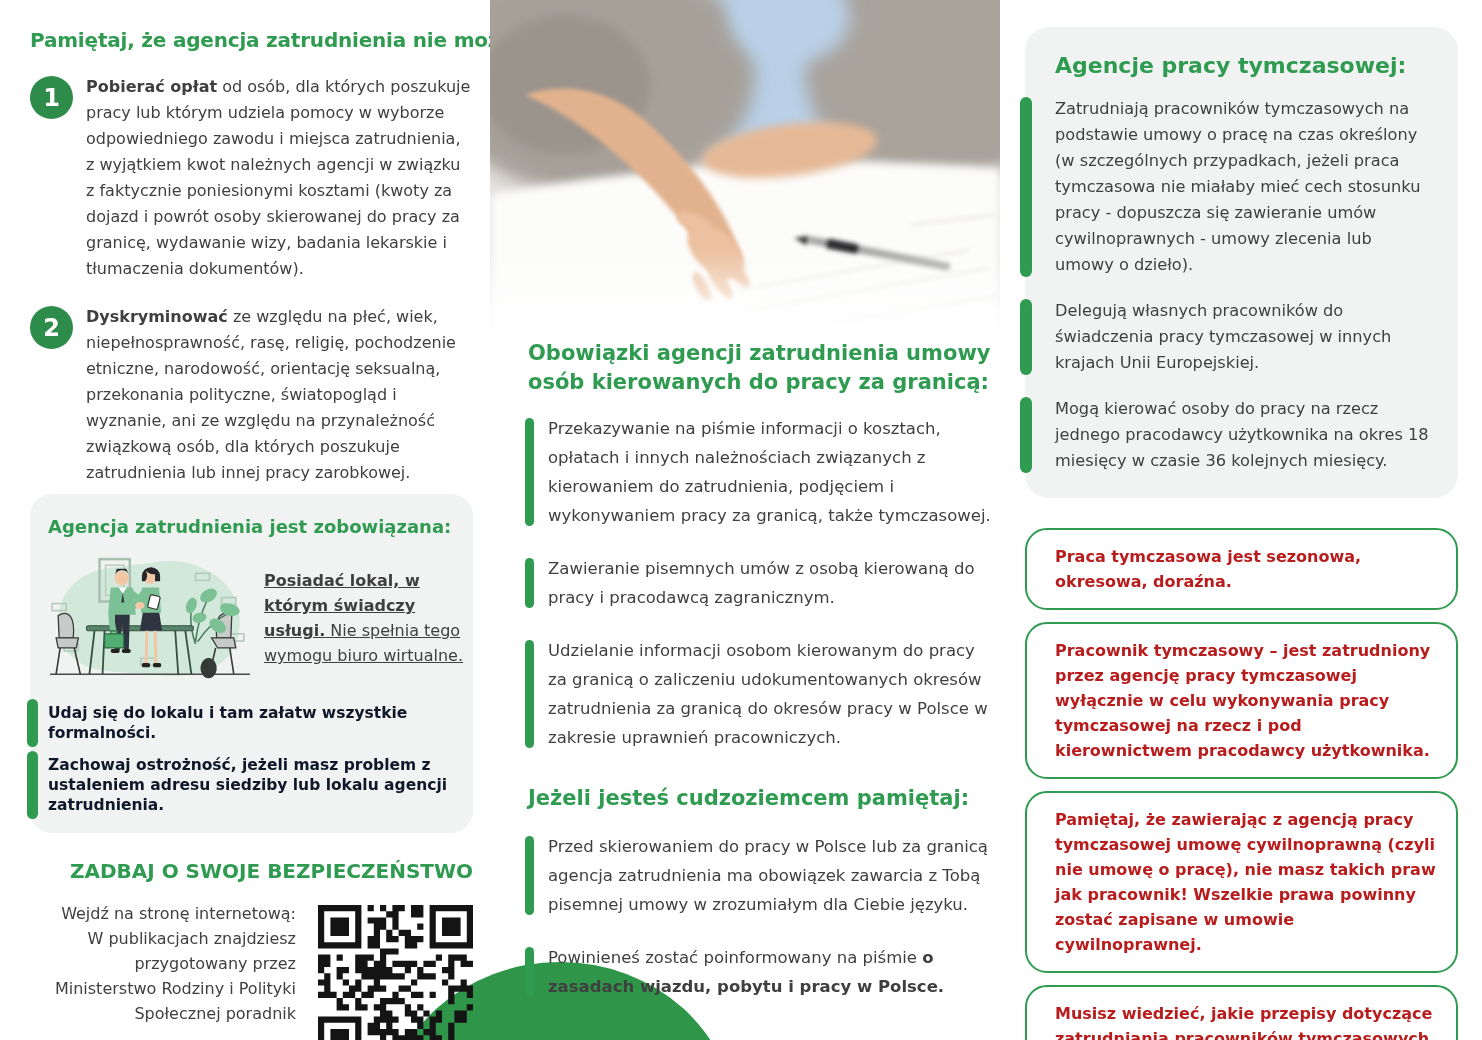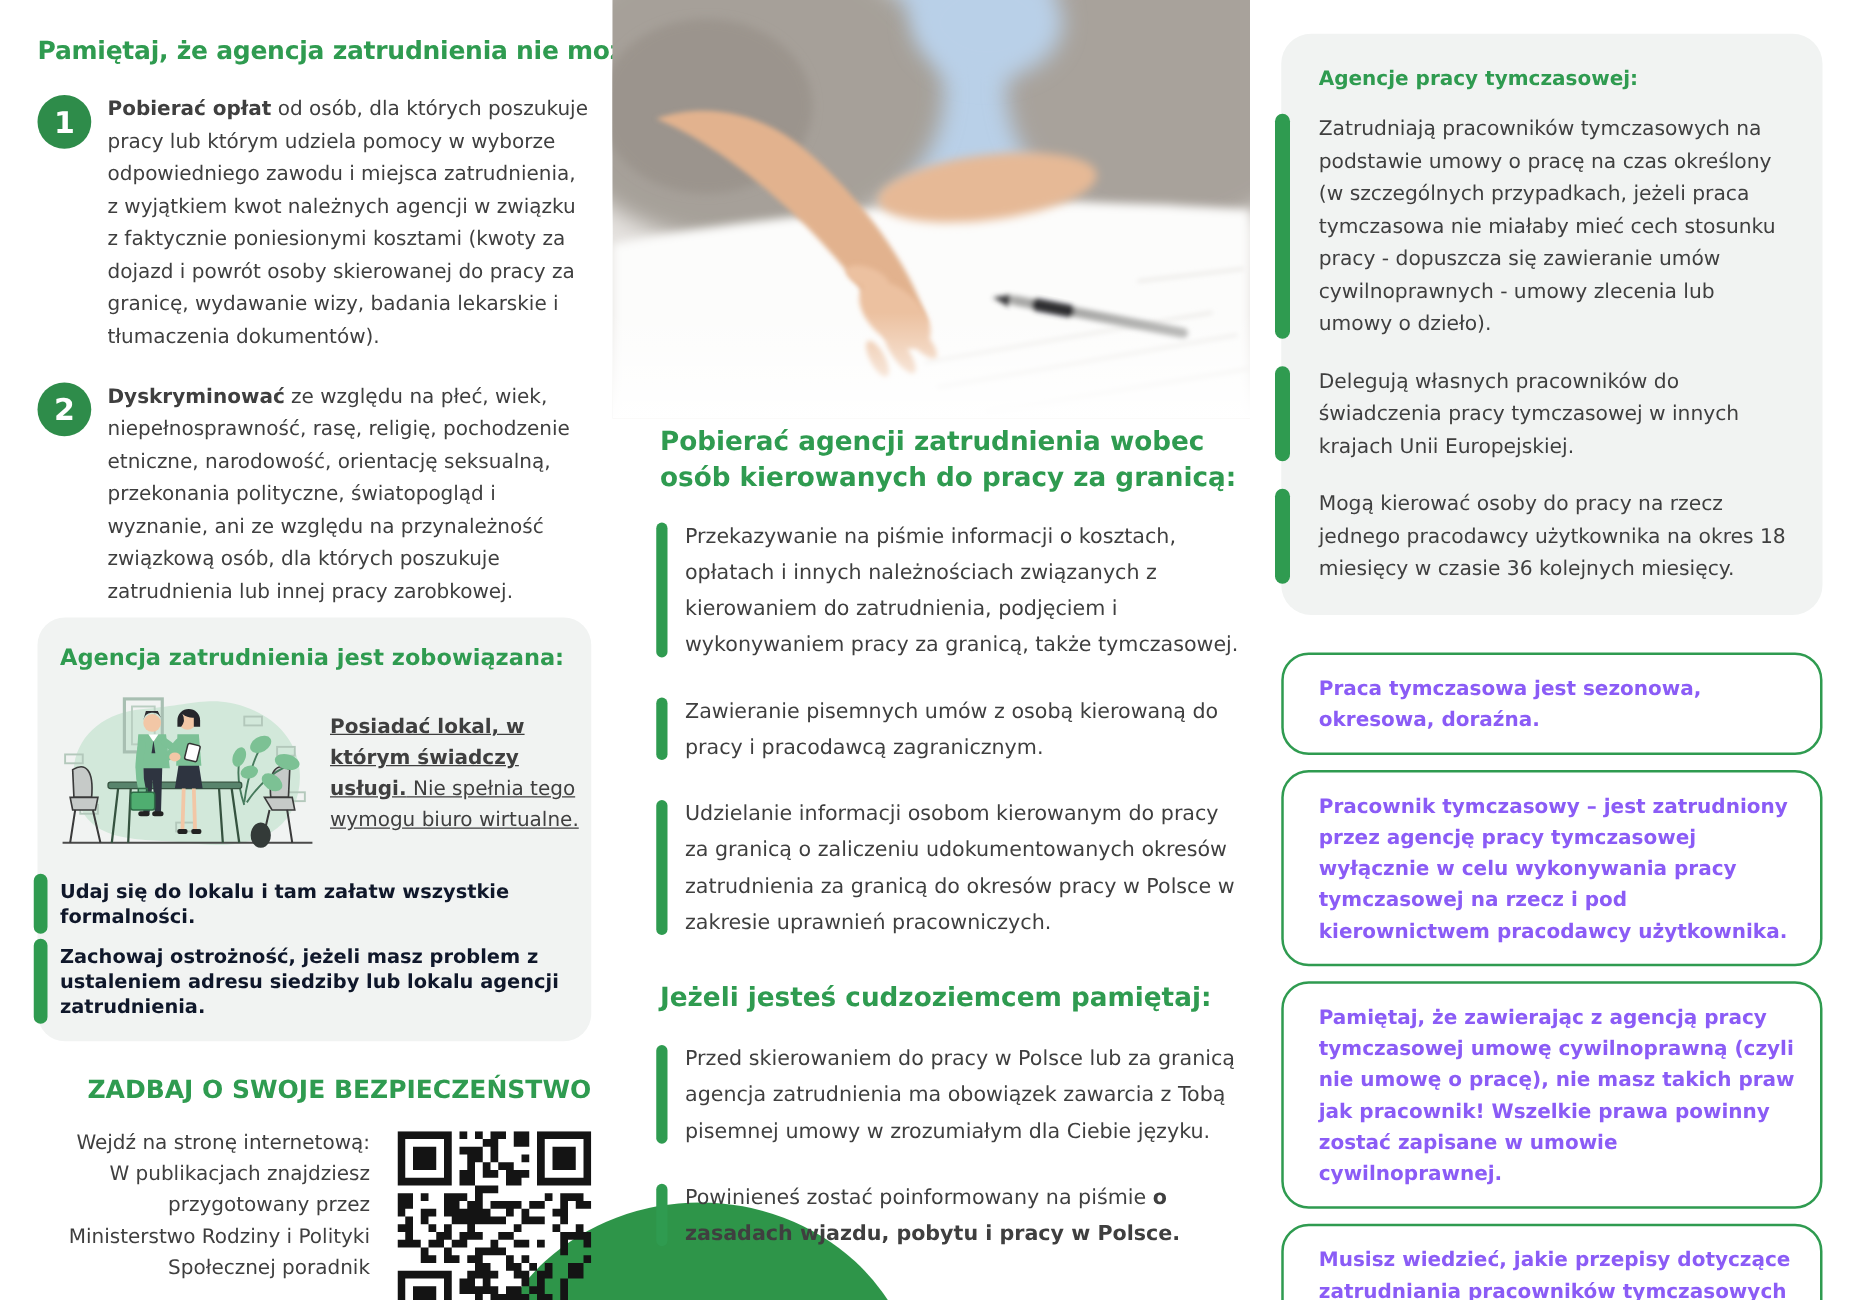--- a/index.html
+++ b/index.html
@@ -39,7 +39,7 @@
   
   .col-right{position:absolute;left:1025px;top:27px;width:433px;z-index:2;}
   .ag-box{background:#f1f3f2;border-radius:24px;padding:22px 26px 24px 30px;margin-bottom:30px;}
-  .ag-head{font-size:16px;margin:4px 0 18px;white-space:nowrap;}
+  .ag-head{font-size:22px;margin:4px 0 18px;white-space:nowrap;}
   .ritem{position:relative;margin-bottom:20px;font-size:16.2px;line-height:26px;}
   .ritem:last-child{margin-bottom:0;}
   .r-bar{position:absolute;left:-35px;top:1px;bottom:1px;width:12px;border-radius:8px;background:#2f9b50;}

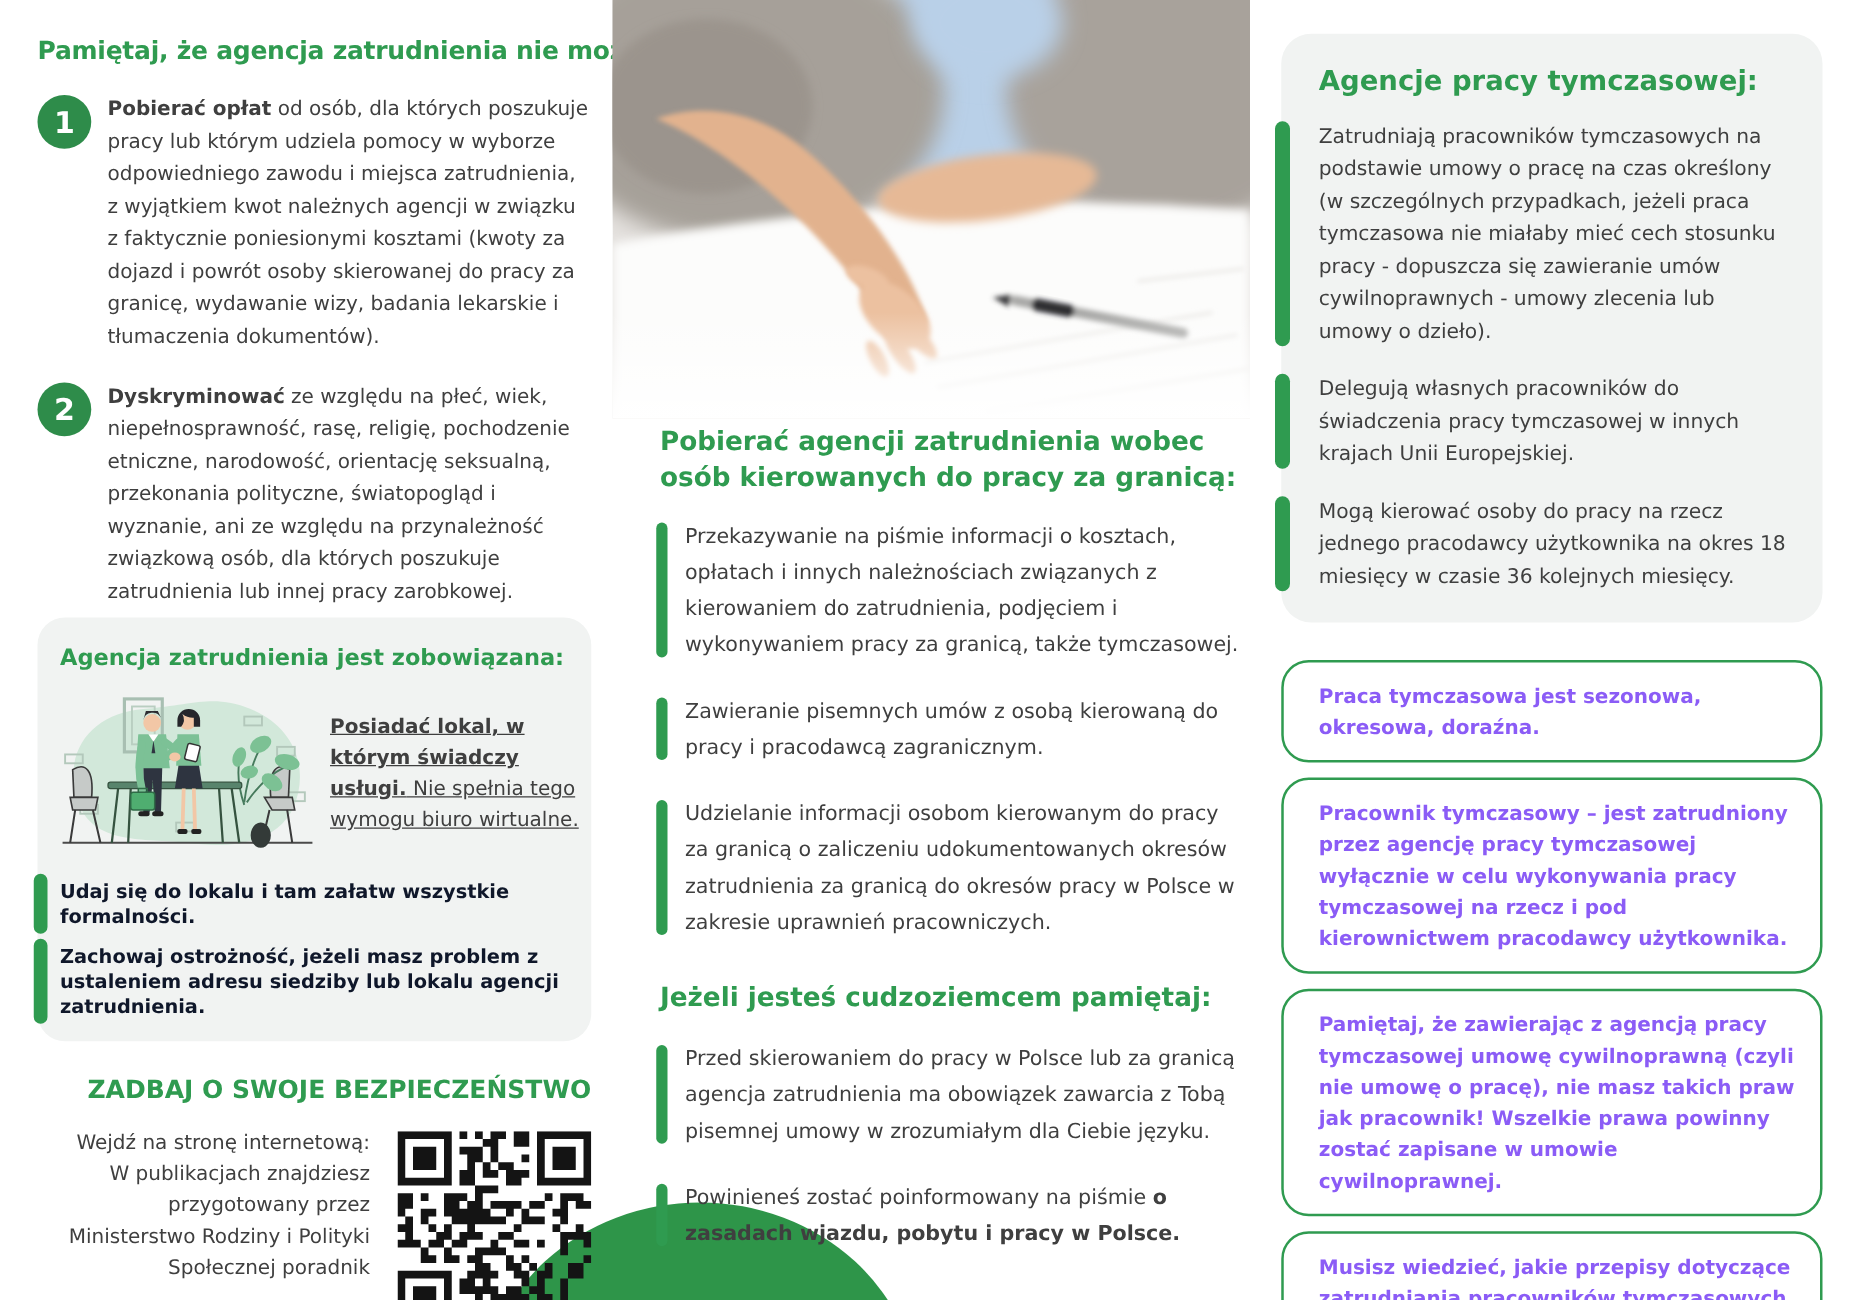--- a/index.html
+++ b/index.html
@@ -221,7 +221,7 @@
     </div>
 
     <div class="mid-h2 h-green">
-      <div>Pobierać agencji zatrudnienia wobec</div>
+      <div>Obowiązki agencji zatrudnienia umowy</div>
       <div>osób kierowanych do pracy za granicą:</div>
     </div>
 

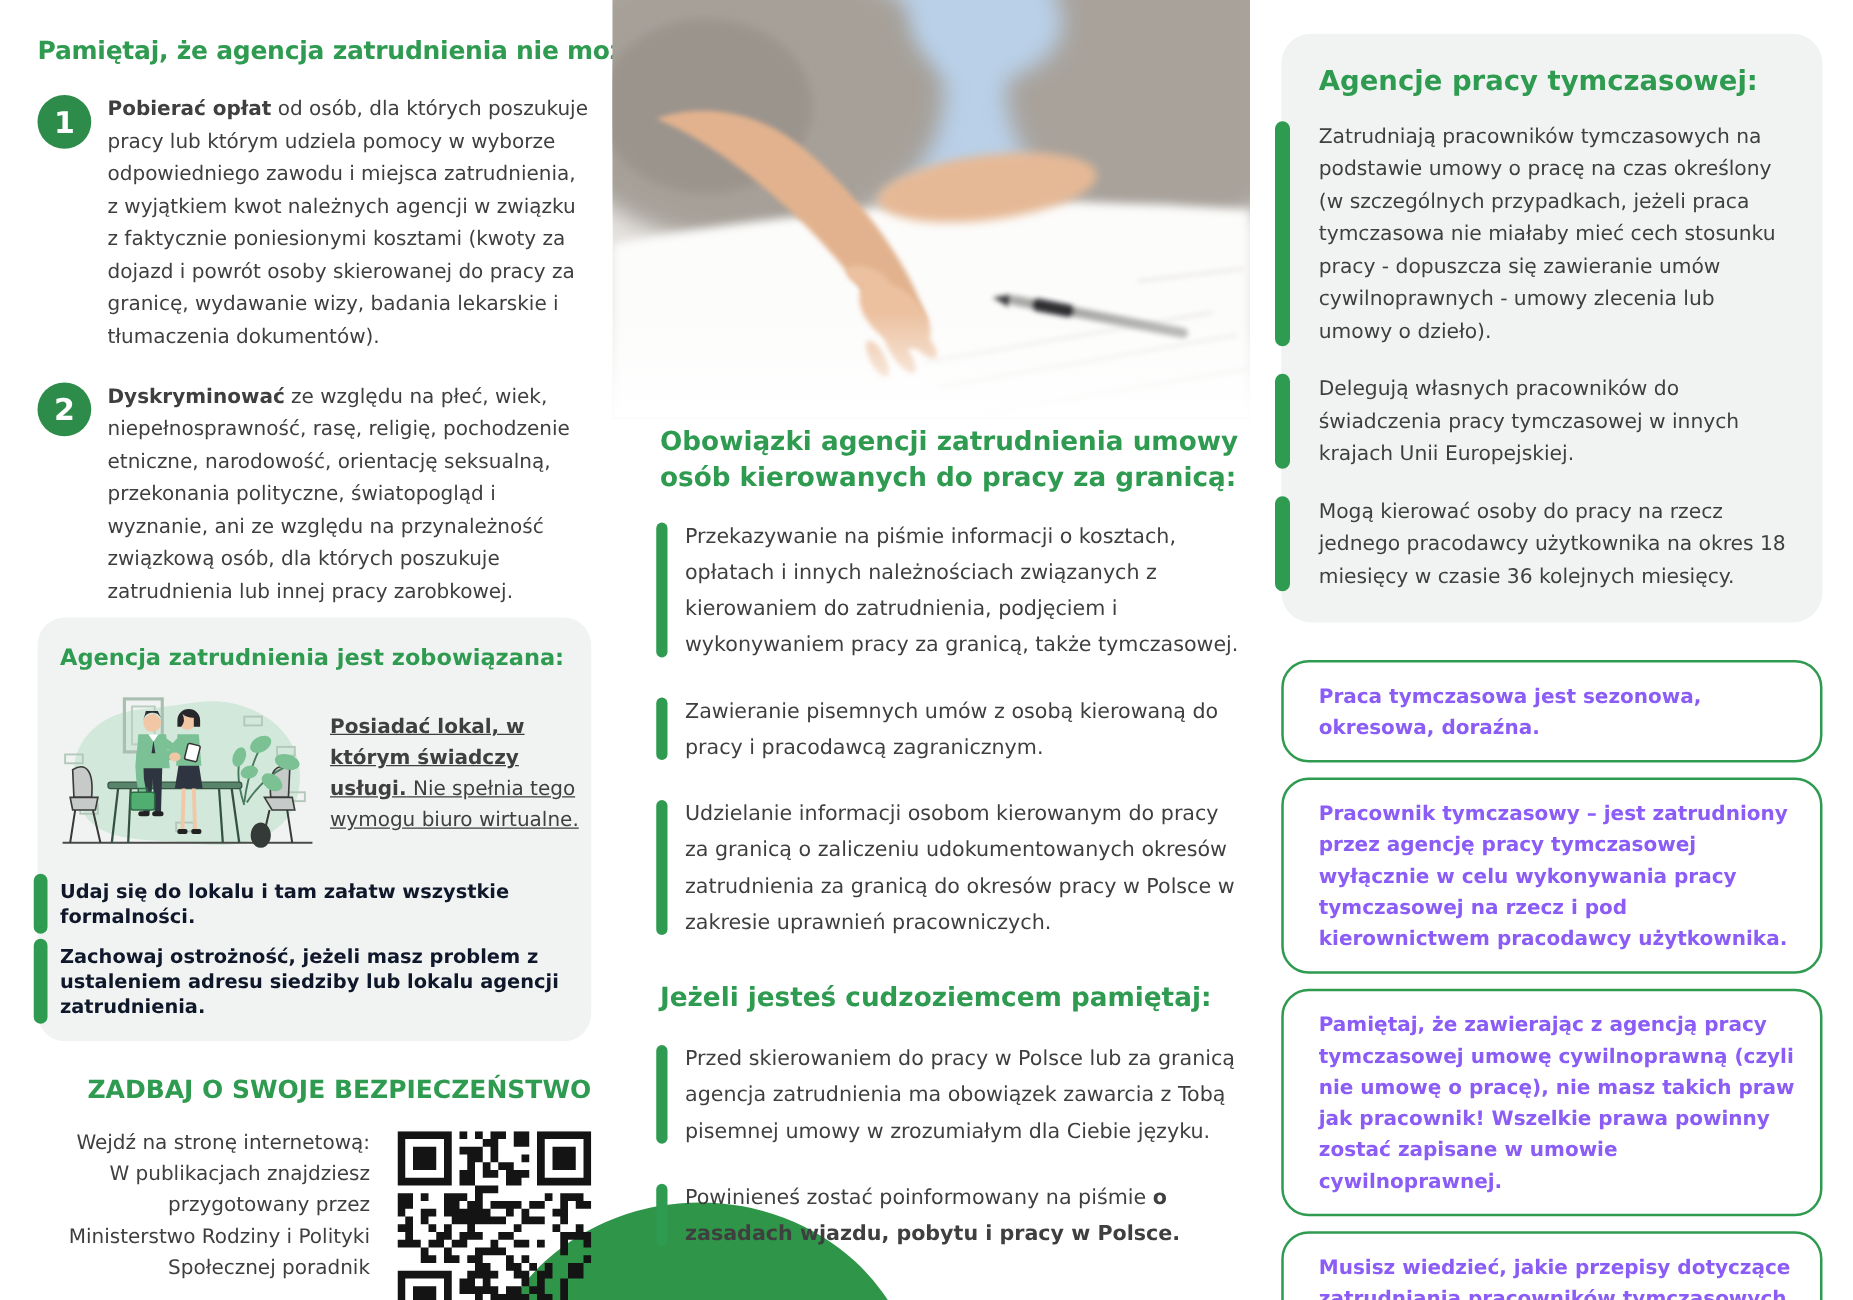--- a/index.html
+++ b/index.html
@@ -44,7 +44,7 @@
   .ritem:last-child{margin-bottom:0;}
   .r-bar{position:absolute;left:-35px;top:1px;bottom:1px;width:12px;border-radius:8px;background:#2f9b50;}
   .note{border:2px solid #2f9b50;border-radius:22px;padding:14px 20px 14px 28px;margin-bottom:12px;
-        color:#8b5cf6;font-weight:bold;font-size:16px;line-height:25px;background:#fff;}
+        color:#b91c1c;font-weight:bold;font-size:16px;line-height:25px;background:#fff;}
   
   .dome{position:absolute;left:385px;top:962px;width:350px;height:320px;border-radius:50%;
         background:#2e9549;z-index:1;}

